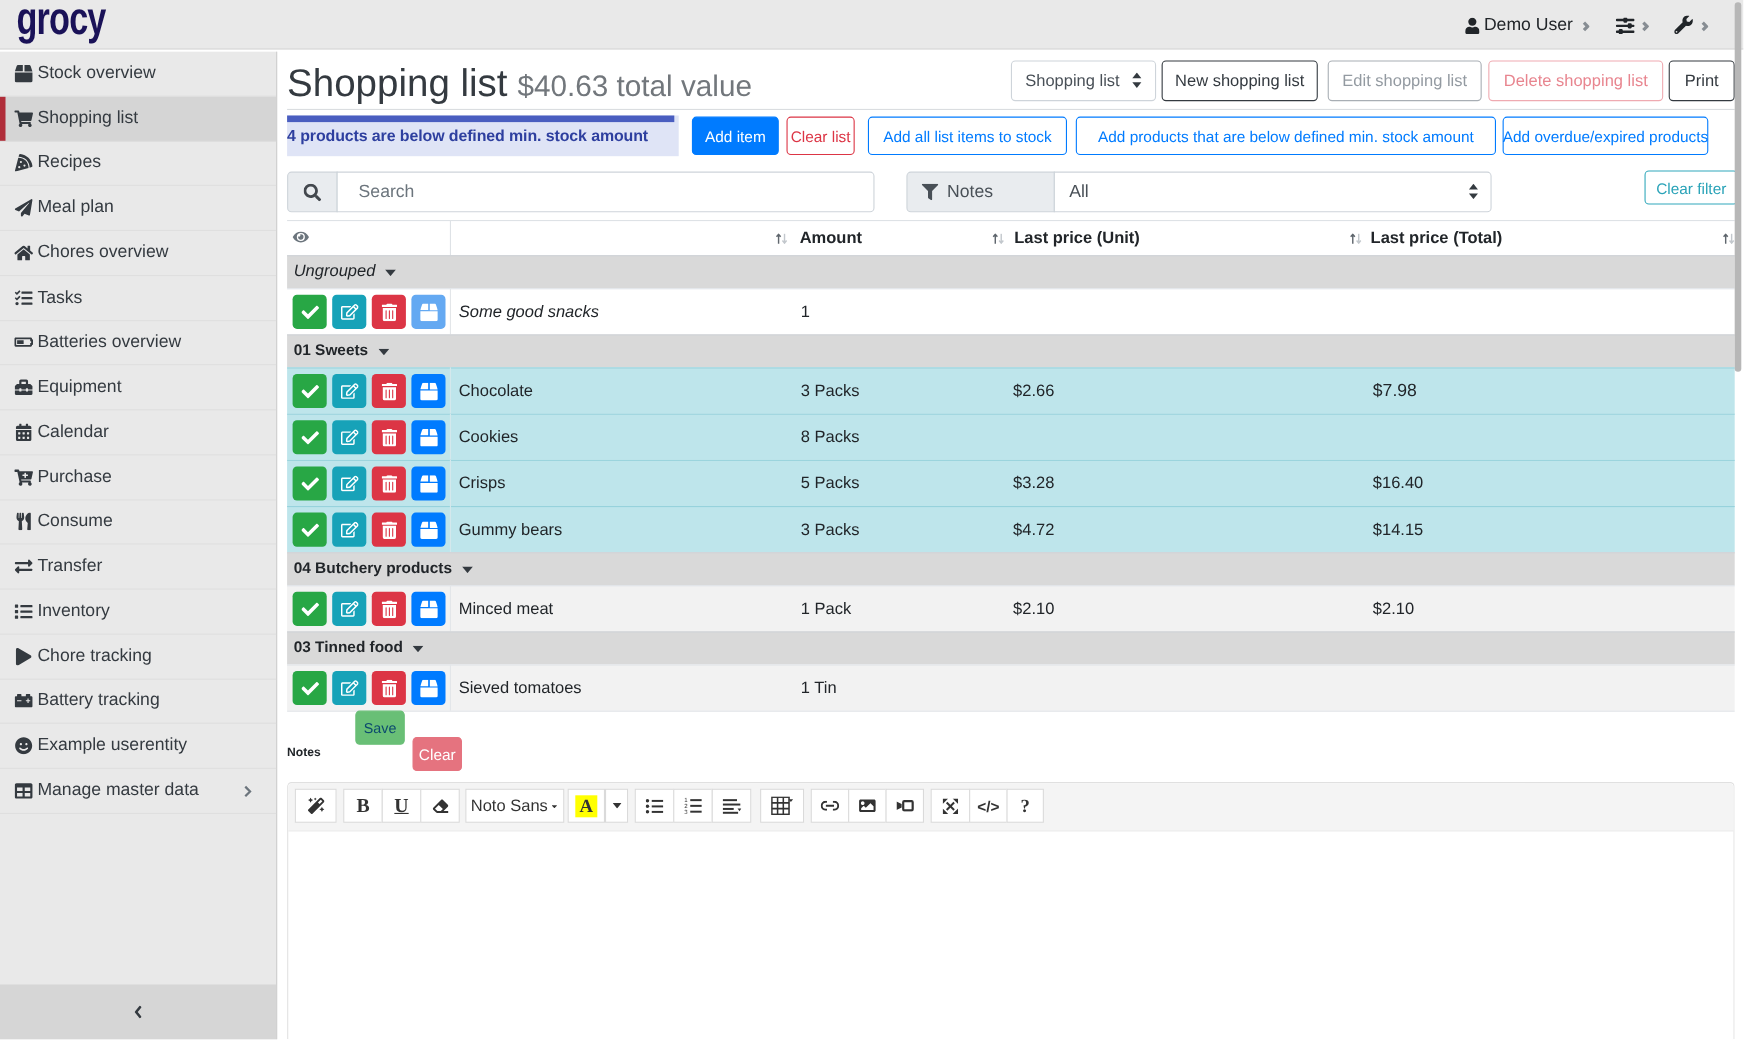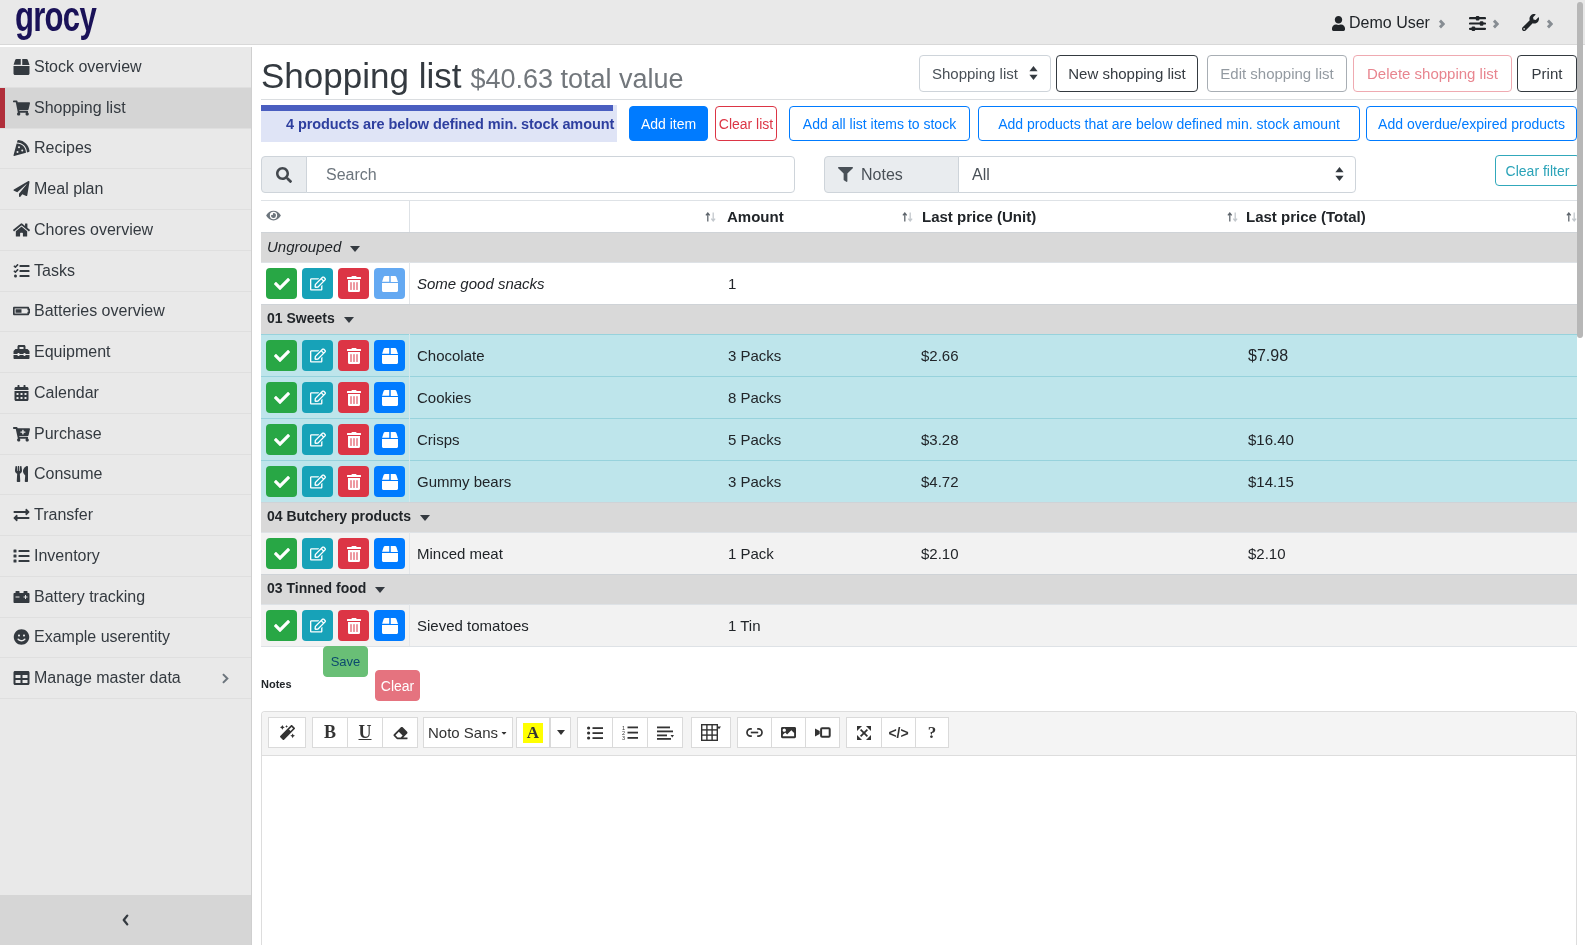--- a/index.html
+++ b/index.html
@@ -226,7 +226,7 @@
 <div class="btn" style="left:1517px;top:55px;width:60px;height:37px;border-color:#343a40;color:#343a40;font-size:15px;">Print</div>
 <div class="abs" style="left:261px;top:105px;width:356px;height:37px;background:#dfe4f6;">
 <div style="position:absolute;left:0;top:0;width:352px;height:6px;background:#4a5ec0;"></div>
-<div style="position:absolute;left:25px;top:11px;font-size:14.5px;font-weight:bold;color:#2e3f9f;white-space:nowrap;letter-spacing:-0.1px;">4 products are below defined min. stock amount</div>
+<div style="position:absolute;left:0;top:11px;font-size:14.5px;font-weight:bold;color:#2e3f9f;white-space:nowrap;letter-spacing:-0.1px;">4 products are below defined min. stock amount</div>
 </div>
 <div class="btn" style="left:629px;top:106px;width:79px;height:35px;background:#007bff;border-color:#007bff;color:#fff;font-size:14px;">Add item</div>
 <div class="btn" style="left:715px;top:106px;width:62px;height:35px;border-color:#dc3545;color:#dc3545;font-size:14px;">Clear list</div>

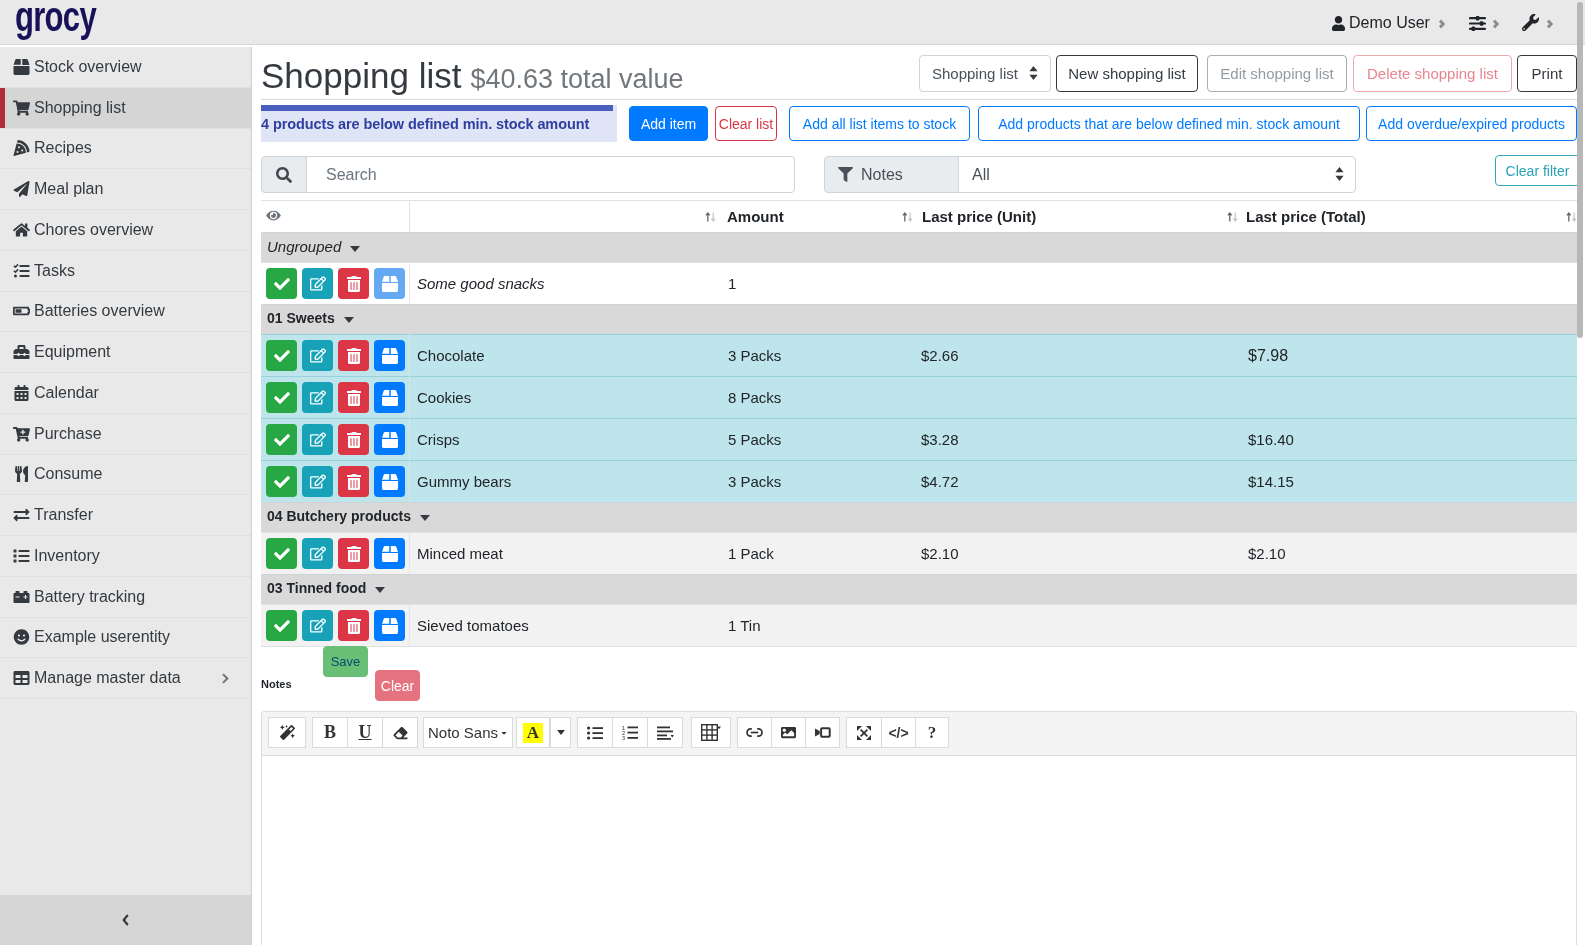--- a/index.html
+++ b/index.html
@@ -232,7 +232,7 @@
 <div class="btn" style="left:715px;top:106px;width:62px;height:35px;border-color:#dc3545;color:#dc3545;font-size:14px;">Clear list</div>
 <div class="btn" style="left:789px;top:106px;width:181px;height:35px;border-color:#007bff;color:#007bff;font-size:14px;">Add all list items to stock</div>
 <div class="btn" style="left:978px;top:106px;width:382px;height:35px;border-color:#007bff;color:#007bff;font-size:14px;">Add products that are below defined min. stock amount</div>
-<div class="btn" style="left:1366px;top:106px;width:211px;height:35px;border-color:#007bff;color:#007bff;font-size:14px;">Add overdue/expired products</div>
+<div class="btn" style="left:1366px;top:106px;width:187px;height:35px;border-color:#007bff;color:#007bff;font-size:14px;">Add overdue/expired products</div>
 <div class="abs" style="left:261px;top:156px;width:46px;height:37px;background:#e9ecef;border:1px solid #ced4da;border-radius:4px 0 0 4px;display:flex;align-items:center;justify-content:center;">
       <svg width="16" height="16" viewBox="0 0 512 512" style="display:block">
         <path fill="#43484e" d="M505 442.7L405.3 343c-4.5-4.5-10.6-7-17.1-7H372c27.6-35.3 44-79.7 44-128C416 93.1 322.9 0 208 0S0 93.1 0 208s93.1 208 208 208c48.3 0 92.7-16.4 128-44v16.3c0 6.4 2.5 12.5 7 17.1l99.7 99.7c9.4 9.4 24.6 9.4 33.9 0l28.3-28.3c9.4-9.4 9.4-24.6.1-34.1zM208 336c-70.7 0-128-57.2-128-128 0-70.7 57.2-128 128-128 70.7 0 128 57.2 128 128 0 70.7-57.2 128-128 128z"></path>

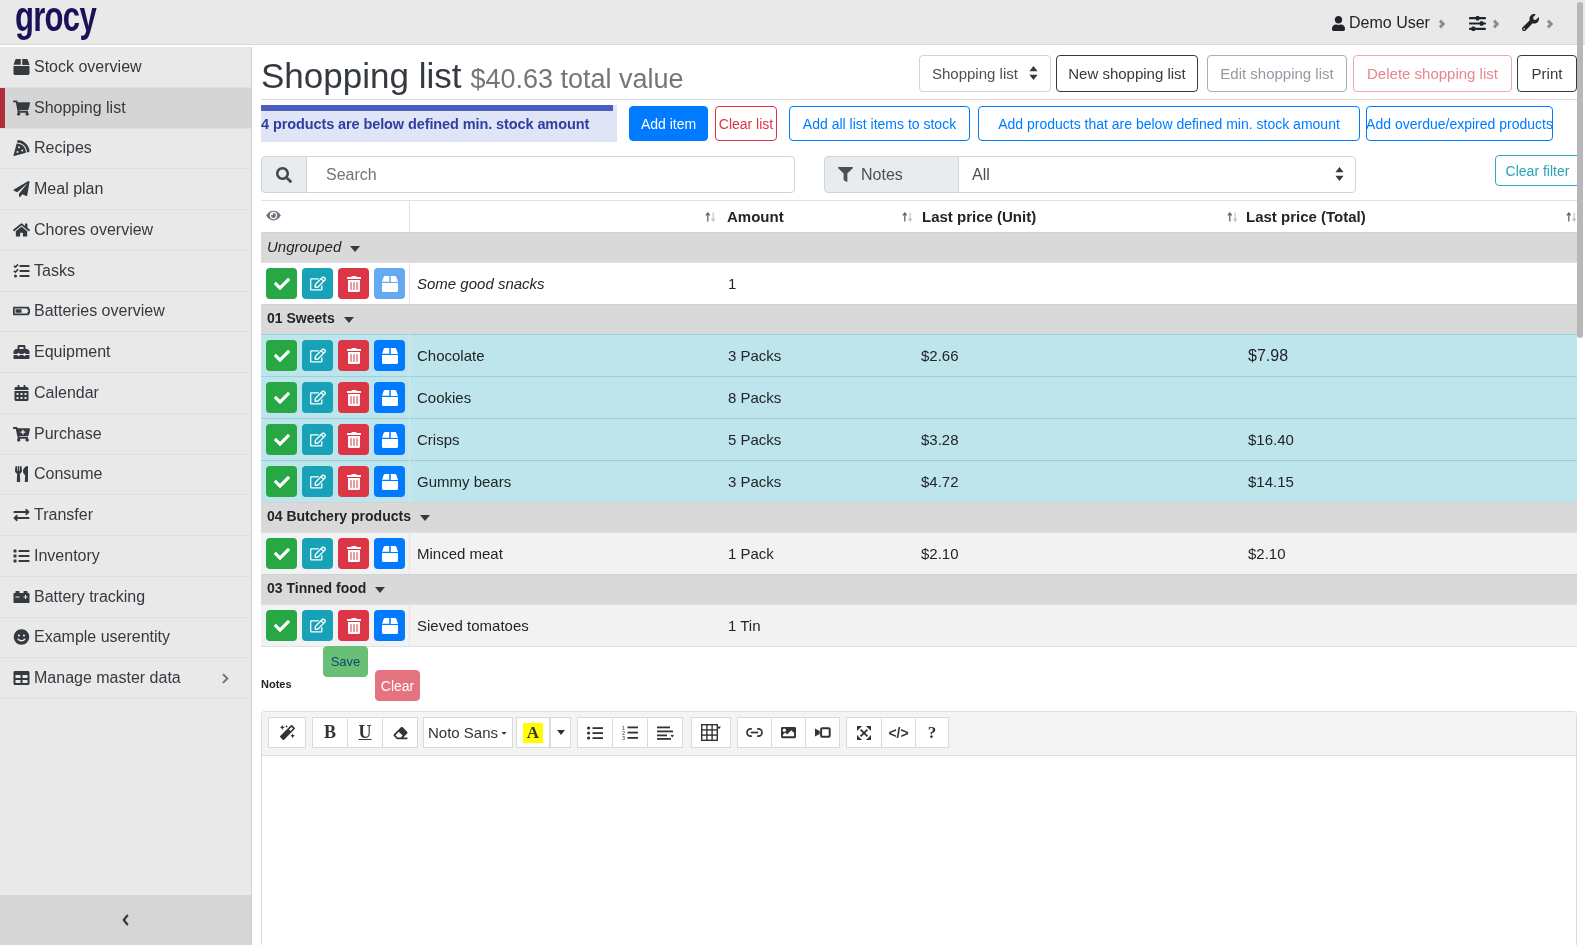--- a/index.html
+++ b/index.html
@@ -175,6 +175,14 @@
       </div>
 <div class="nav-item">
         <span class="nicon">
+          <svg width="17" height="16" viewBox="0 0 448 512" style="display:block">
+            <path fill="#343a40" d="M424.4 214.7L72.4 6.6C43.8-10.3 0 6.1 0 47.9V464c0 37.5 40.7 60.1 72.4 41.3l352-208c31.4-18.5 31.5-64.1 0-82.6z"></path>
+          </svg>
+        </span>
+        <span>Chore tracking</span>
+      </div>
+<div class="nav-item">
+        <span class="nicon">
           <svg width="17" height="16" viewBox="0 0 512 512" style="display:block">
             <path fill="#343a40" d="M480 128h-32V80c0-8.84-7.16-16-16-16h-96c-8.84 0-16 7.16-16 16v48H192V80c0-8.84-7.16-16-16-16H80c-8.84 0-16 7.16-16 16v48H32c-17.67 0-32 14.33-32 32v256c0 17.67 14.33 32 32 32h448c17.67 0 32-14.33 32-32V160c0-17.67-14.33-32-32-32zM192 264c0 4.42-3.58 8-8 8H72c-4.42 0-8-3.58-8-8v-16c0-4.42 3.58-8 8-8h112c4.42 0 8 3.58 8 8v16zm256 0c0 4.42-3.58 8-8 8h-40v40c0 4.42-3.58 8-8 8h-16c-4.42 0-8-3.58-8-8v-40h-40c-4.42 0-8-3.58-8-8v-16c0-4.42 3.58-8 8-8h40v-40c0-4.42 3.58-8 8-8h16c4.42 0 8 3.58 8 8v40h40c4.42 0 8 3.58 8 8v16z"></path>
           </svg>

